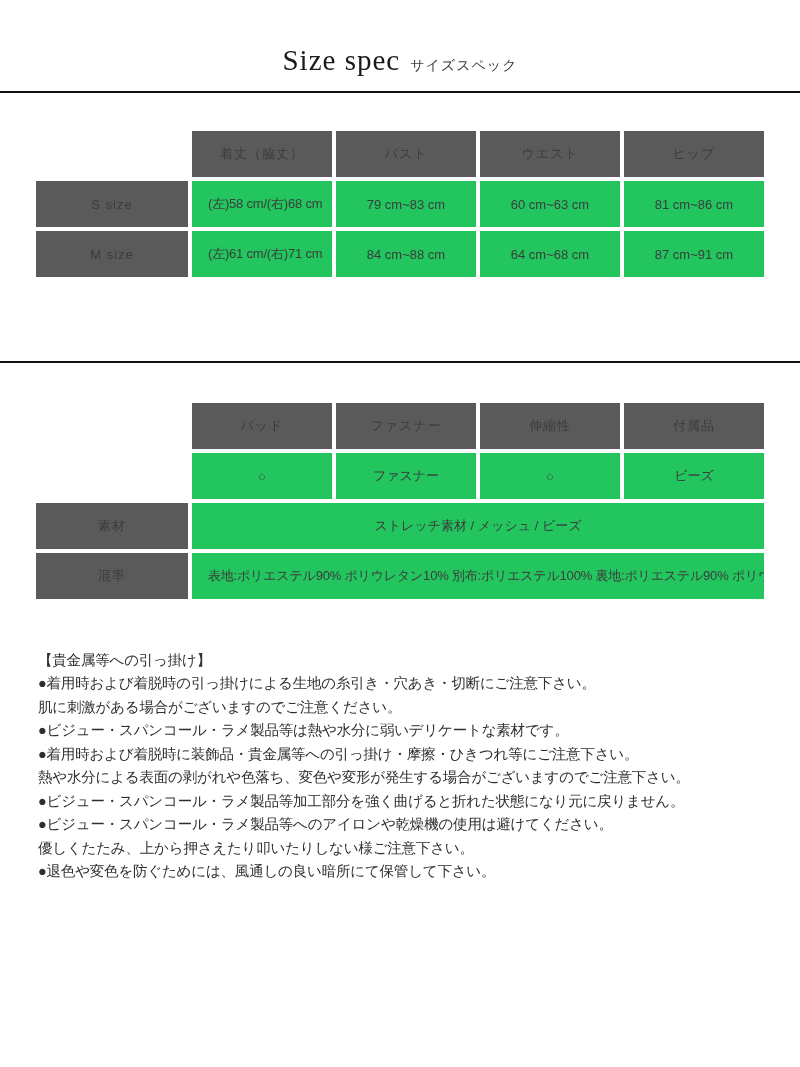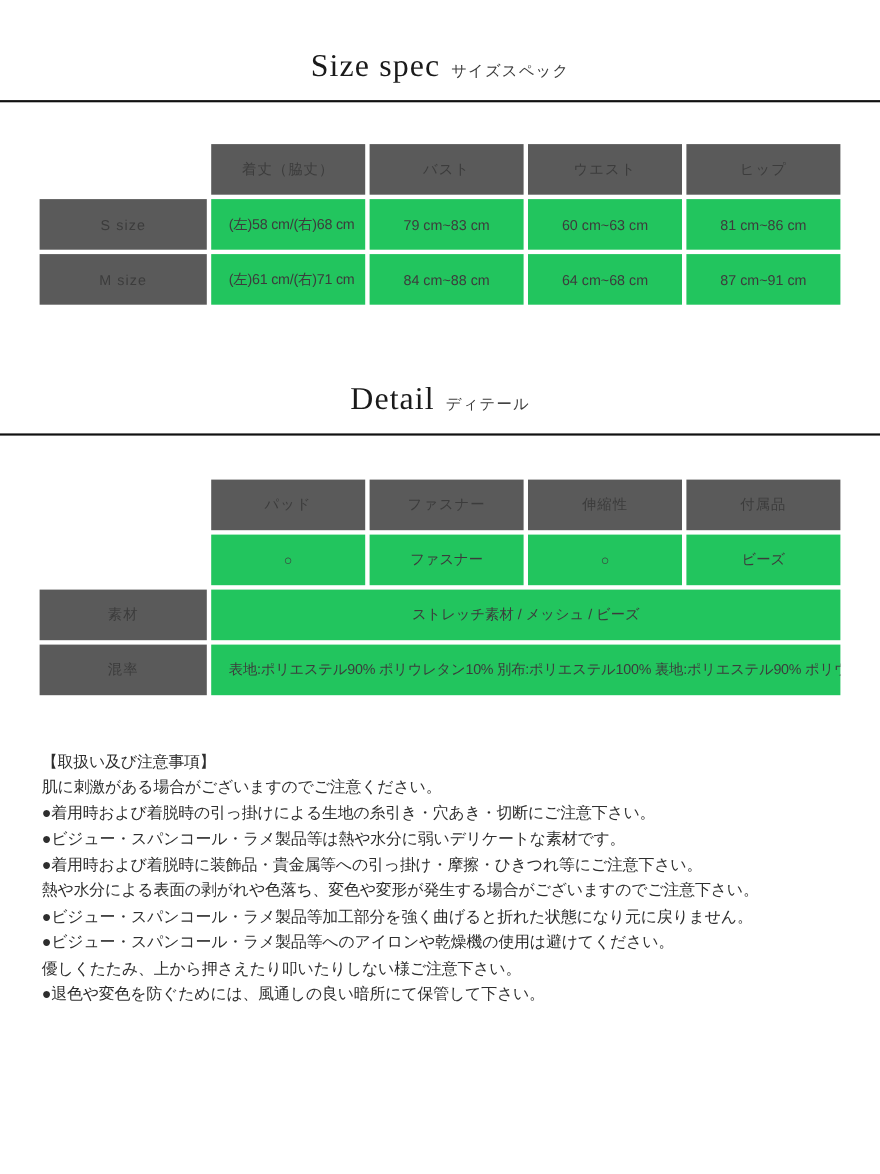--- a/index.html
+++ b/index.html
@@ -159,9 +159,6 @@
   </div>
 
   <div class="detail-wrap">
-    <div class="section-head">
-      <span class="en">Detail</span><span class="jp">ディテール</span>
-    </div>
     <div class="rule"></div>
 
     <div class="spacer-b"></div>

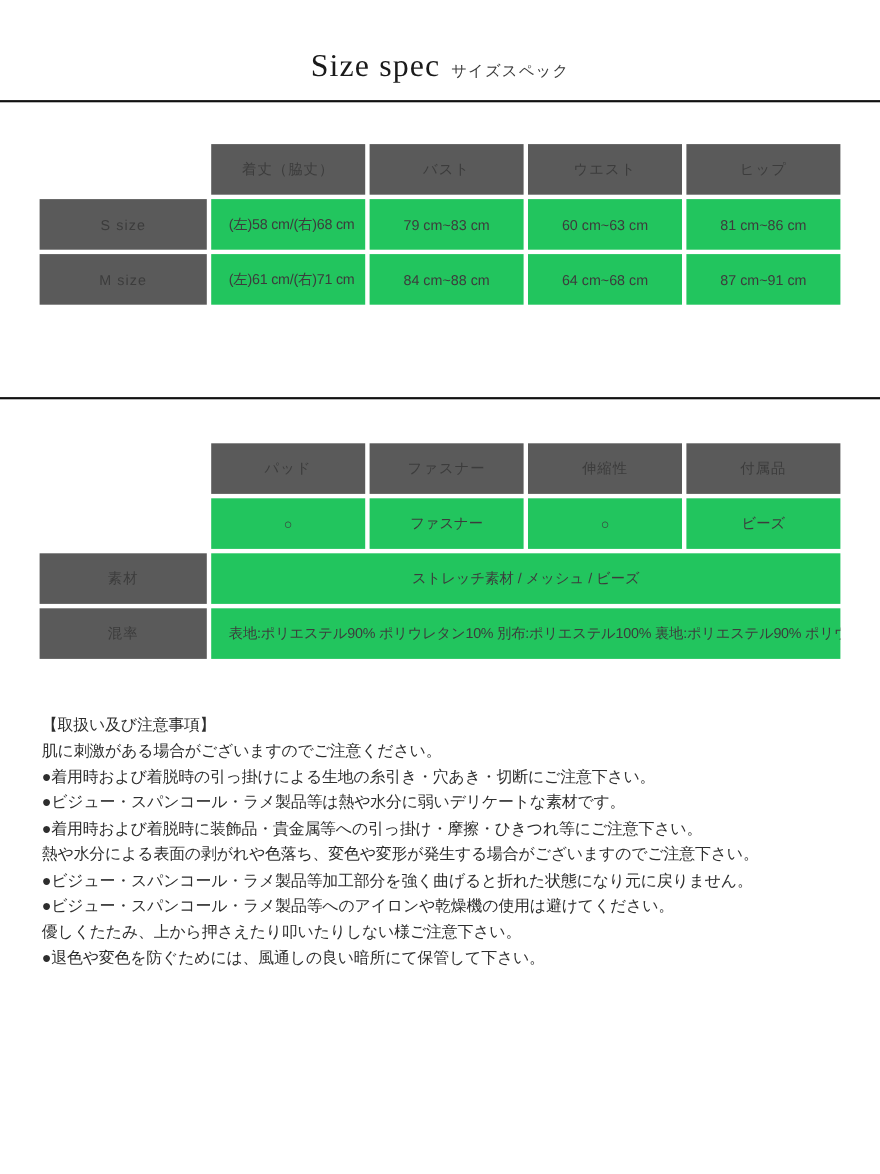--- a/index.html
+++ b/index.html
@@ -199,7 +199,7 @@
   </div>
 
   <div class="notes">
-    <div>【取扱い及び注意事項】</div>
+    <div>【貴金属等への引っ掛け】</div>
     <div>肌に刺激がある場合がございますのでご注意ください。</div>
     <div>●着用時および着脱時の引っ掛けによる生地の糸引き・穴あき・切断にご注意下さい。</div>
     <div>●ビジュー・スパンコール・ラメ製品等は熱や水分に弱いデリケートな素材です。</div>

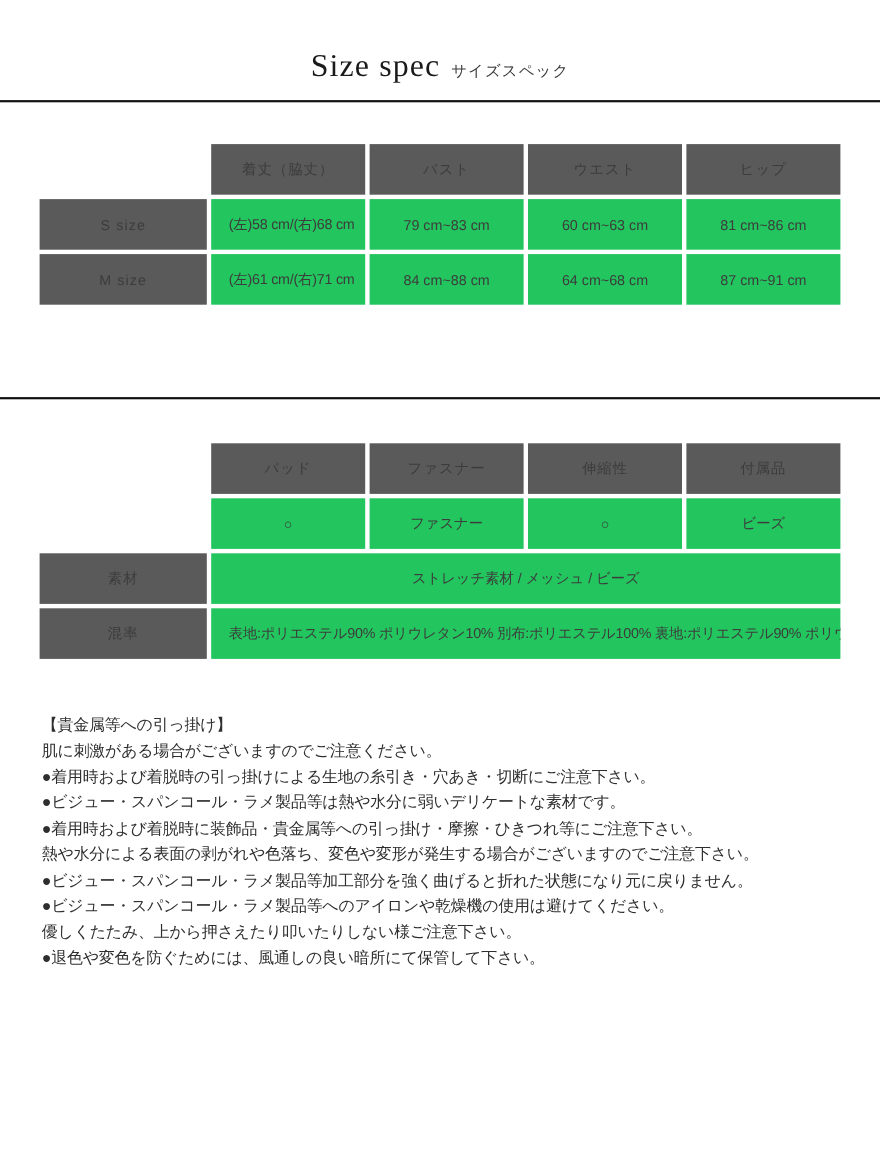--- a/index.html
+++ b/index.html
@@ -200,8 +200,8 @@
 
   <div class="notes">
     <div>【貴金属等への引っ掛け】</div>
+    <div>●着用時および着脱時の引っ掛けによる生地の糸引き・穴あき・切断にご注意下さい。</div>
     <div>肌に刺激がある場合がございますのでご注意ください。</div>
-    <div>●着用時および着脱時の引っ掛けによる生地の糸引き・穴あき・切断にご注意下さい。</div>
     <div>●ビジュー・スパンコール・ラメ製品等は熱や水分に弱いデリケートな素材です。</div>
     <div>●着用時および着脱時に装飾品・貴金属等への引っ掛け・摩擦・ひきつれ等にご注意下さい。</div>
     <div>熱や水分による表面の剥がれや色落ち、変色や変形が発生する場合がございますのでご注意下さい。</div>

